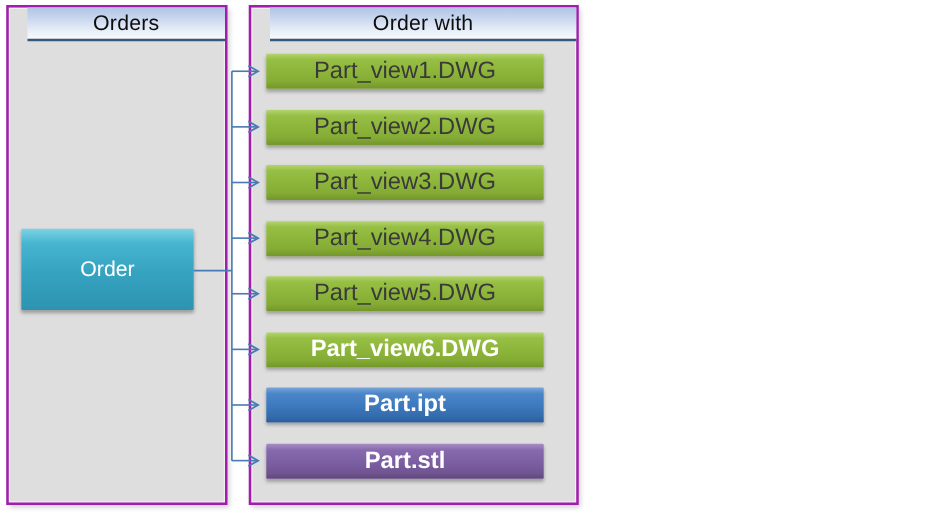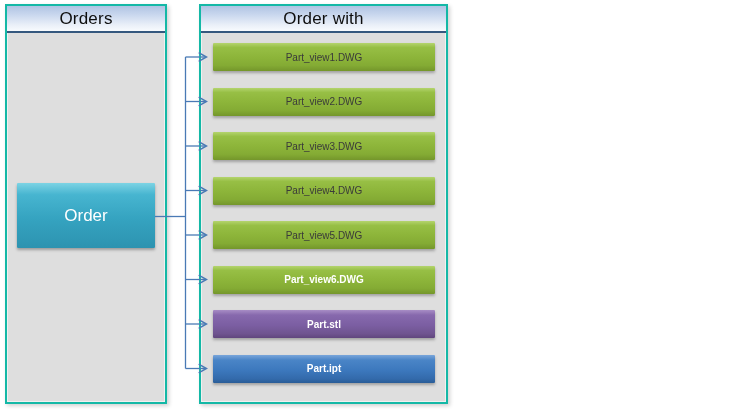--- a/index.html
+++ b/index.html
@@ -10,9 +10,10 @@
   .panel{
     position:absolute;top:4px;height:396px;
     background:#dedede;
-    border:2px solid #14b8a6;
+    border:2px solid #a21caf;
     box-shadow: inset 0 0 0 1px rgba(255,255,255,.55), 2px 2px 4px rgba(0,0,0,.18);
     box-sizing:content-box;
+    padding-left:15px;
   }
   .panel-header{
     height:25px;

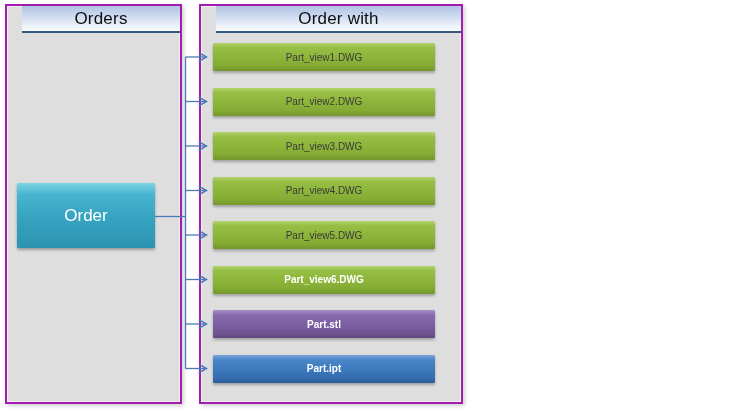--- a/index.html
+++ b/index.html
@@ -35,7 +35,7 @@
   .item{
     height:28px;width:222px;
     display:flex;align-items:center;justify-content:center;
-    font-size:10px;
+    font-size:19px;
     border-radius:1px;
     box-shadow:0 2px 3px rgba(0,0,0,.28);
   }

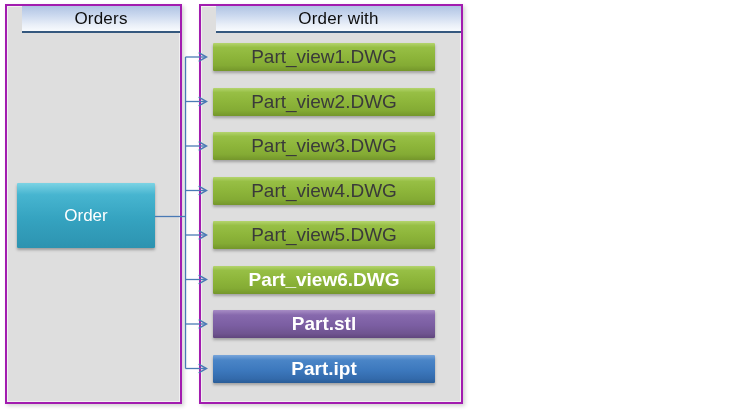--- a/index.html
+++ b/index.html
@@ -85,8 +85,8 @@
       <div class="item green dark">Part_view4.DWG</div>
       <div class="item green dark">Part_view5.DWG</div>
       <div class="item green light">Part_view6.DWG</div>
+      <div class="item blue light">Part.ipt</div>
       <div class="item purple light">Part.stl</div>
-      <div class="item blue light">Part.ipt</div>
     </div>
   </div>
 

